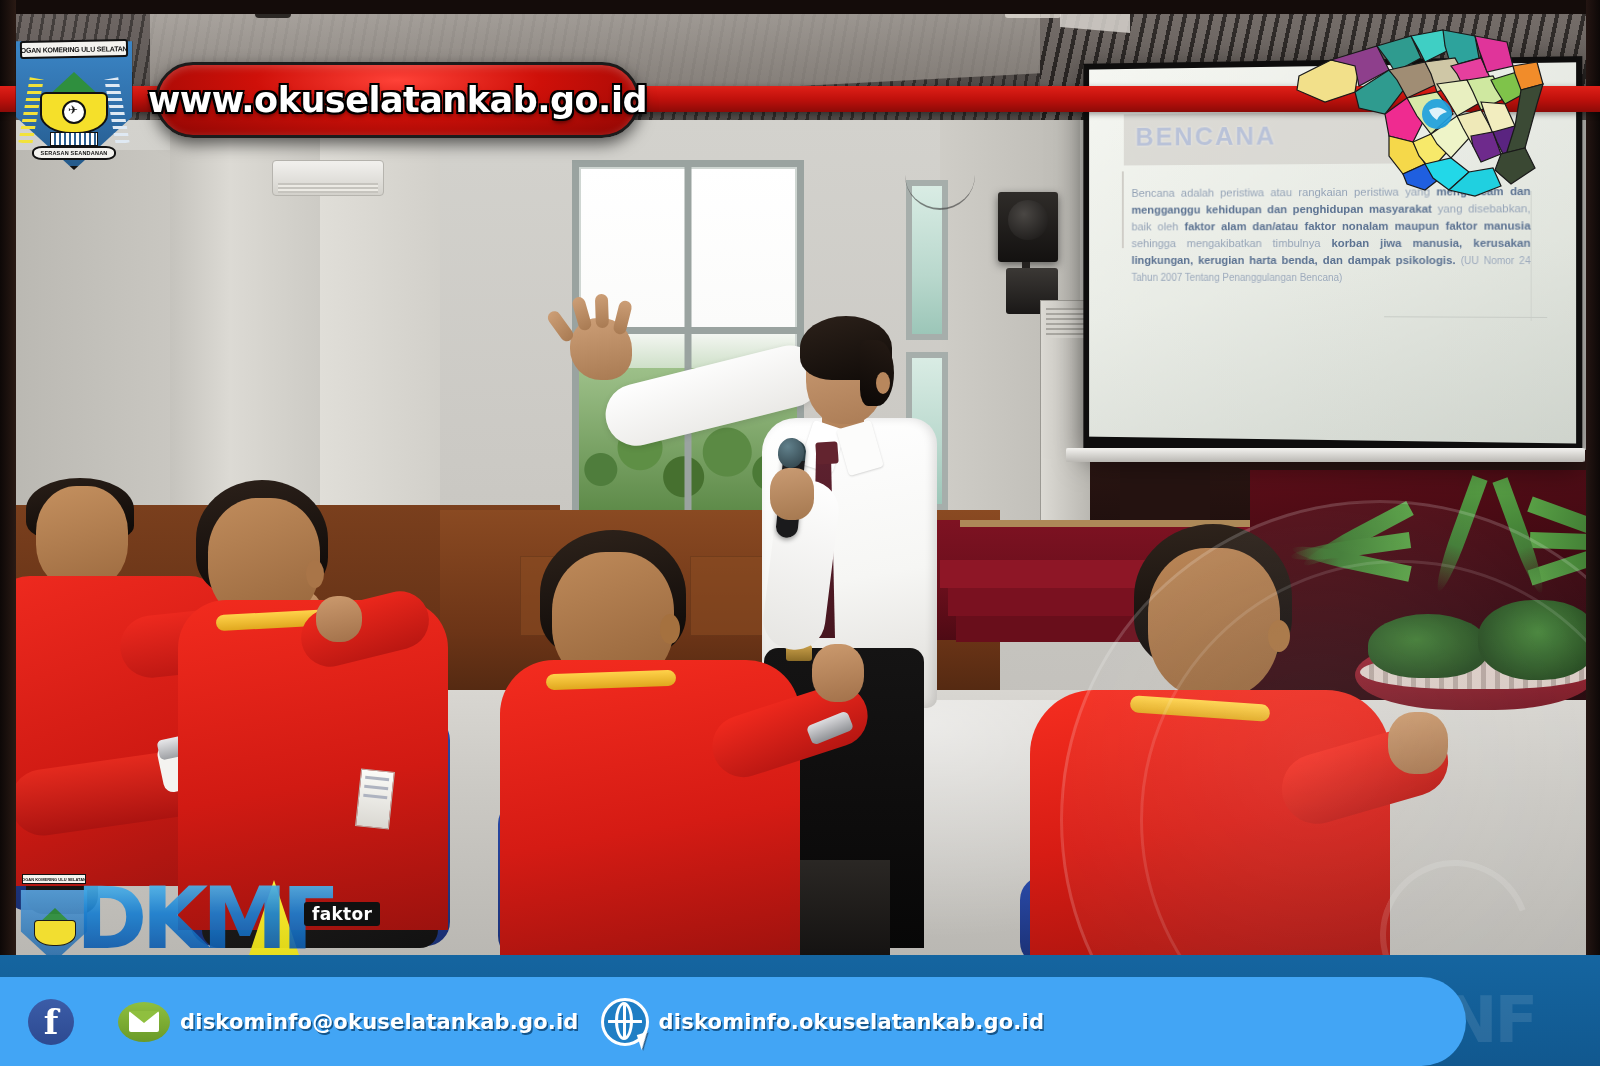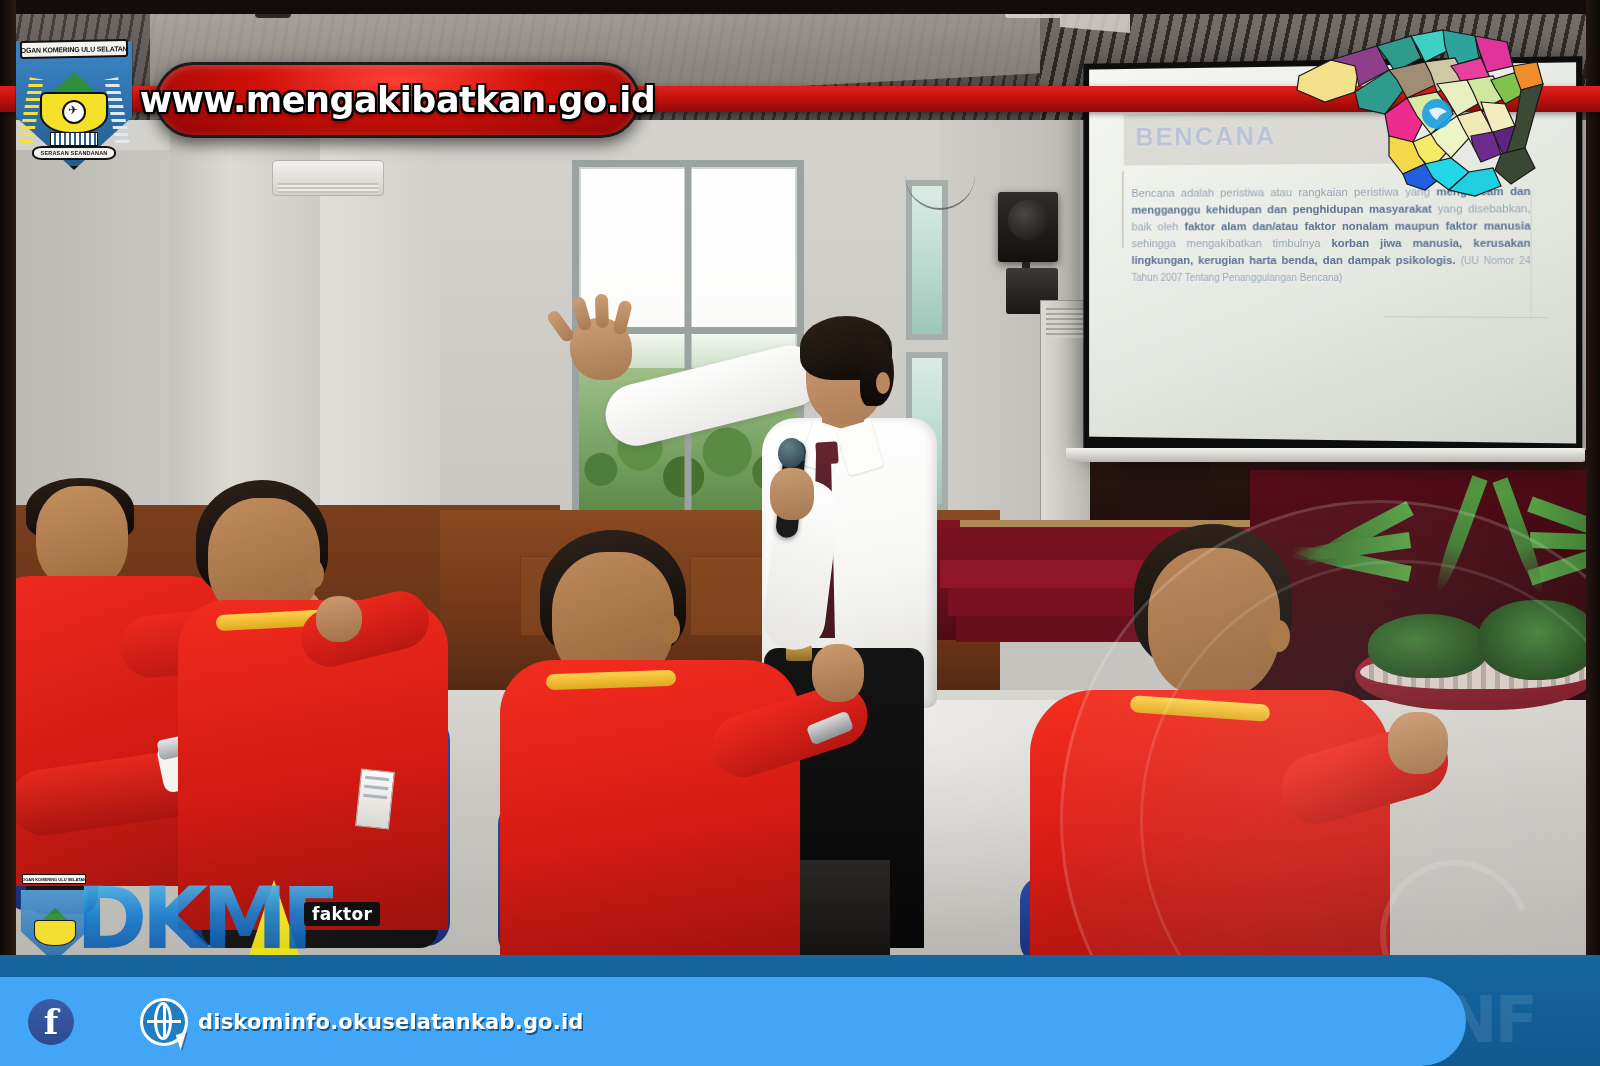--- a/index.html
+++ b/index.html
@@ -842,7 +842,7 @@
   </div>
 
   <div class="url-pill">
-    <span class="url-text">www.mengakibatkan.go.id</span>
+    <span class="url-text">www.okuselatankab.go.id</span>
   </div>
 
   <div class="map-wrap">

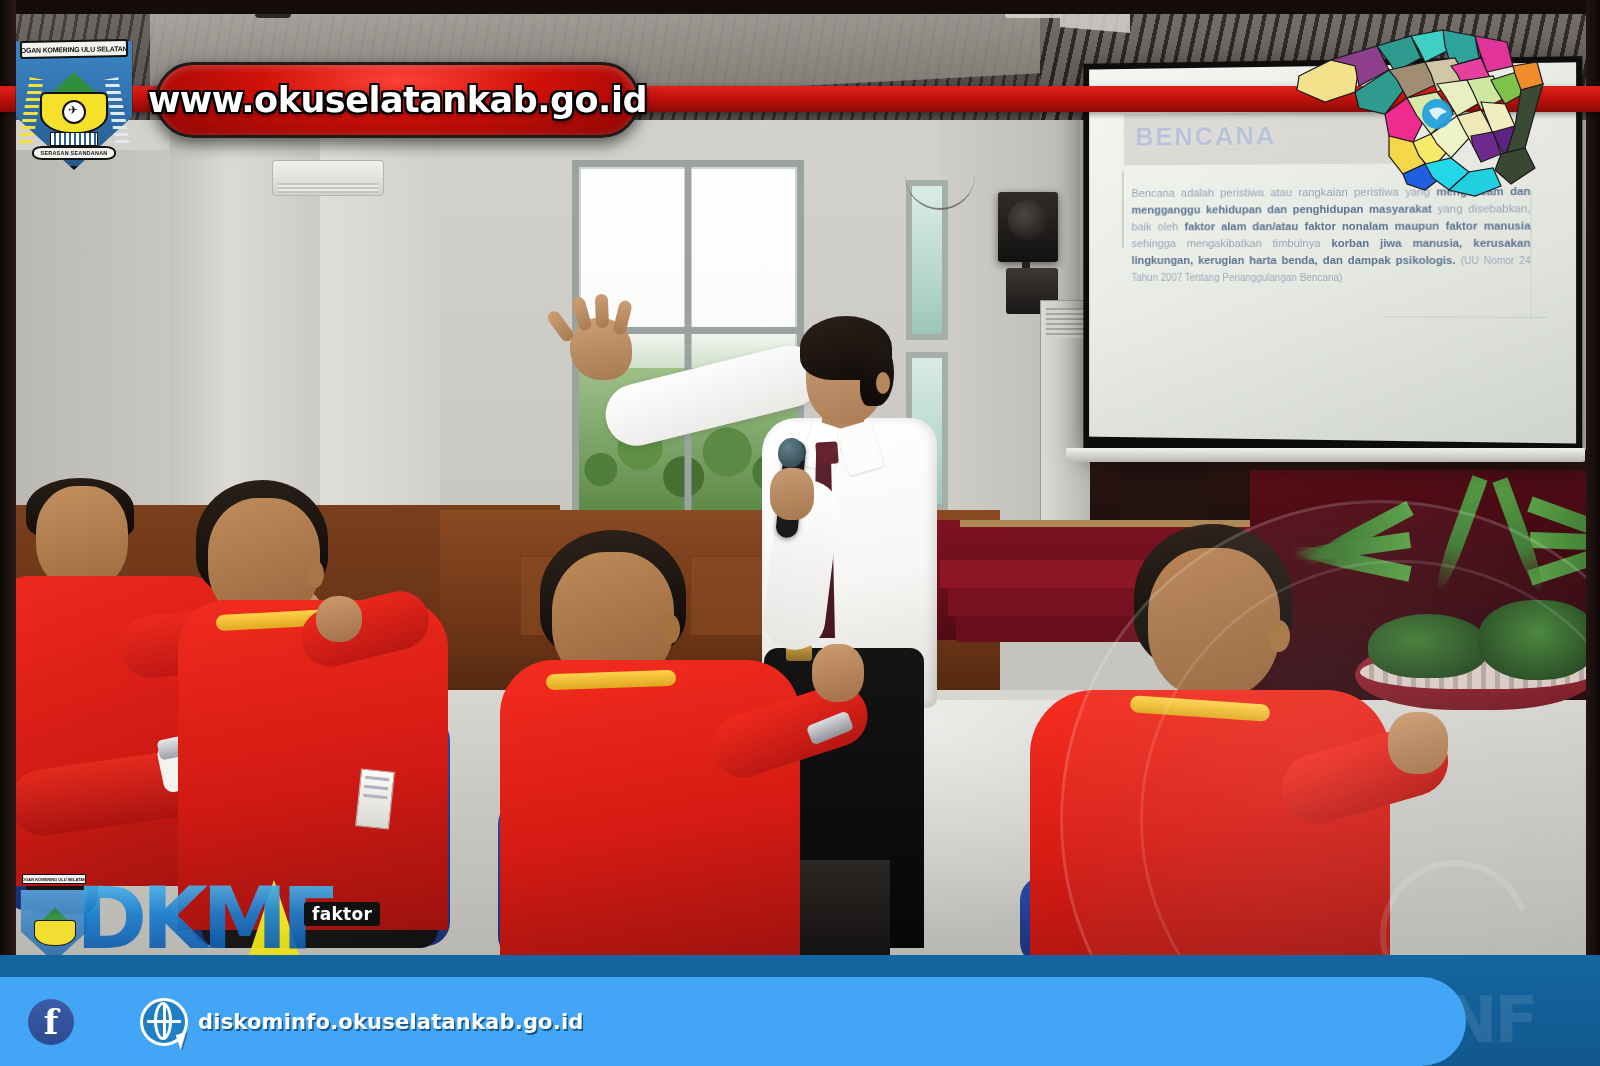--- a/index.html
+++ b/index.html
@@ -911,6 +911,12 @@
 
     <div class="fsep"></div>
 
+    <div class="fitem">
+      <div class="ic ic-mail">
+          <i></i>
+        </div>
+      <div class="flabel">diskominfo@okuselatankab.go.id</div>
+    </div>
 
     <div class="fsep"></div>
 

